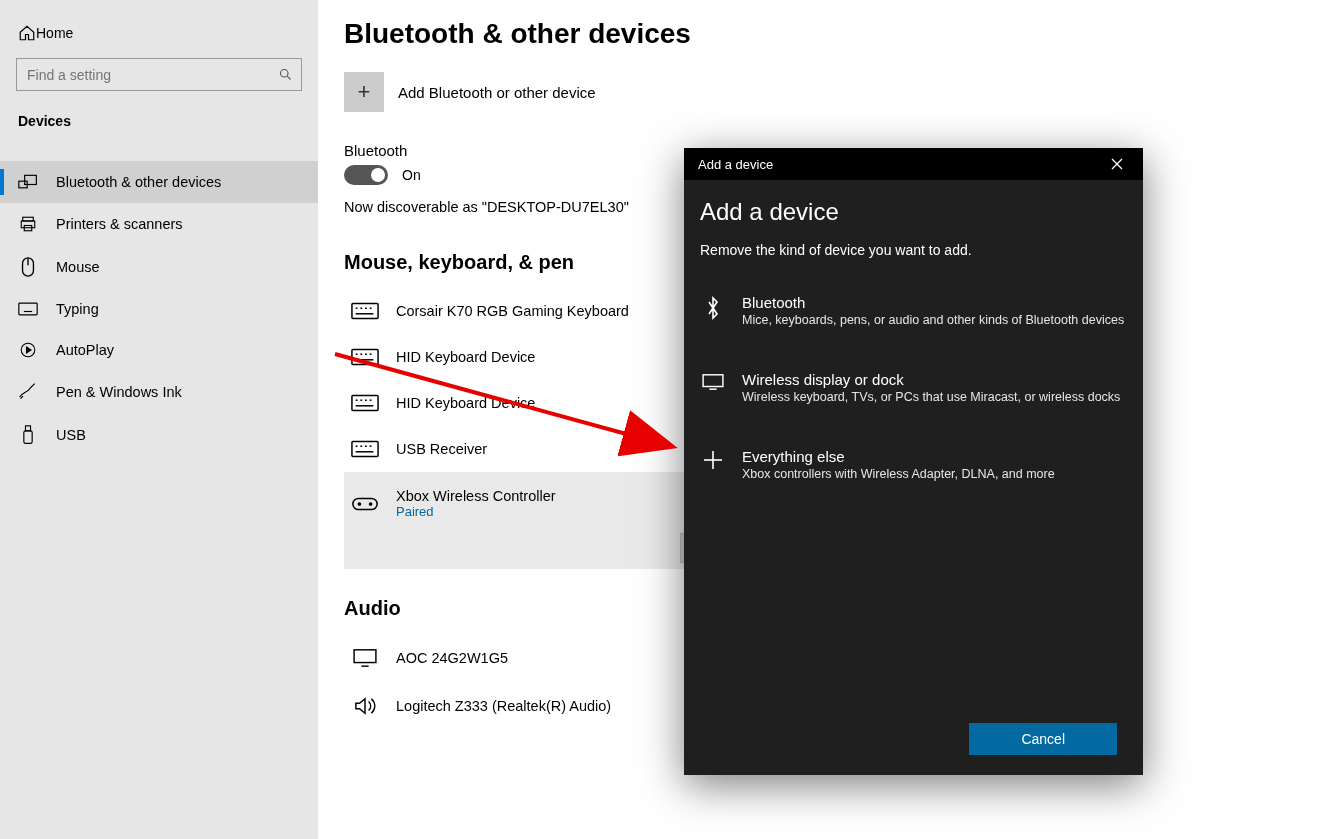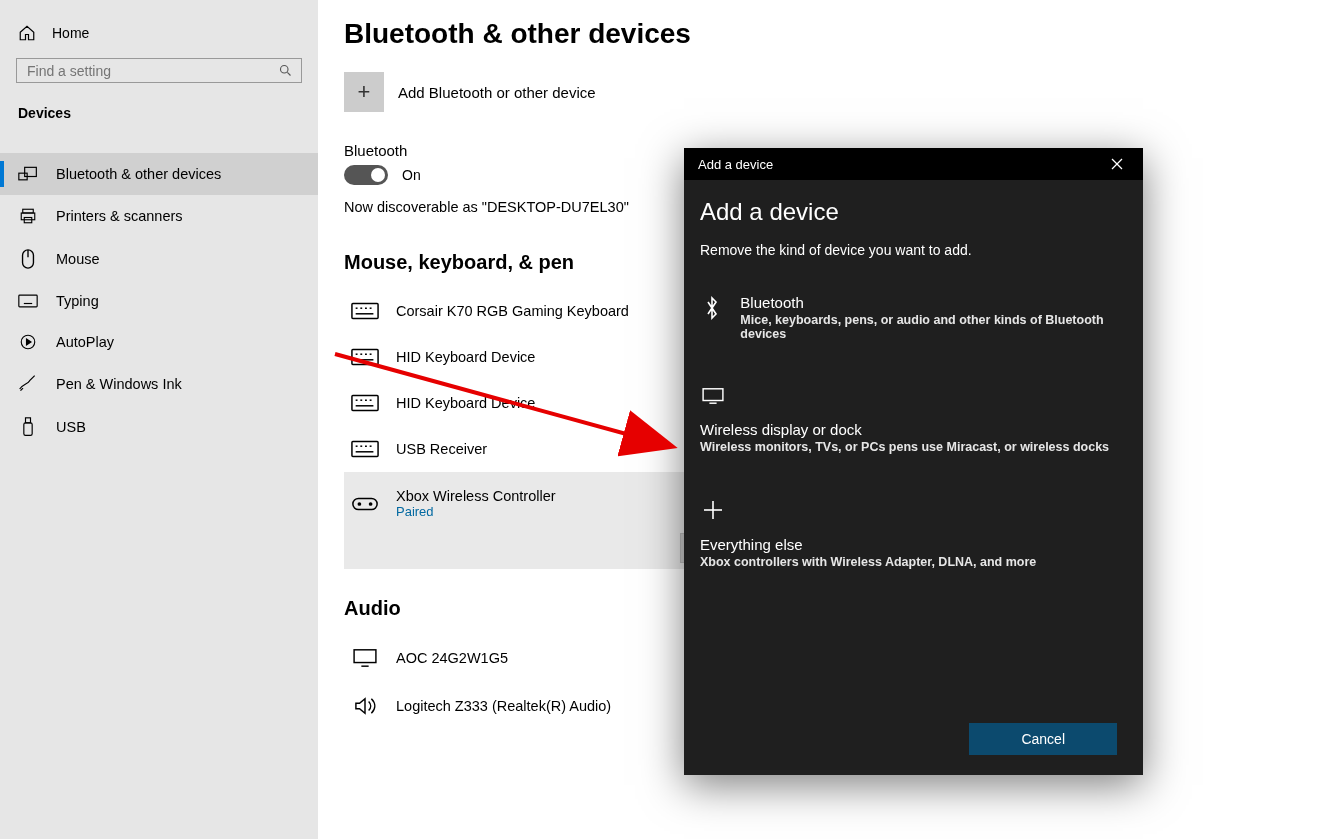--- a/index.html
+++ b/index.html
@@ -25,7 +25,7 @@
   .home-row {
     display: flex; align-items: center;
     padding: 10px 18px;
-    gap: 16px;
+    gap: 0;
     cursor: pointer;
   }
   .home-row .label { font-size: 14px; }

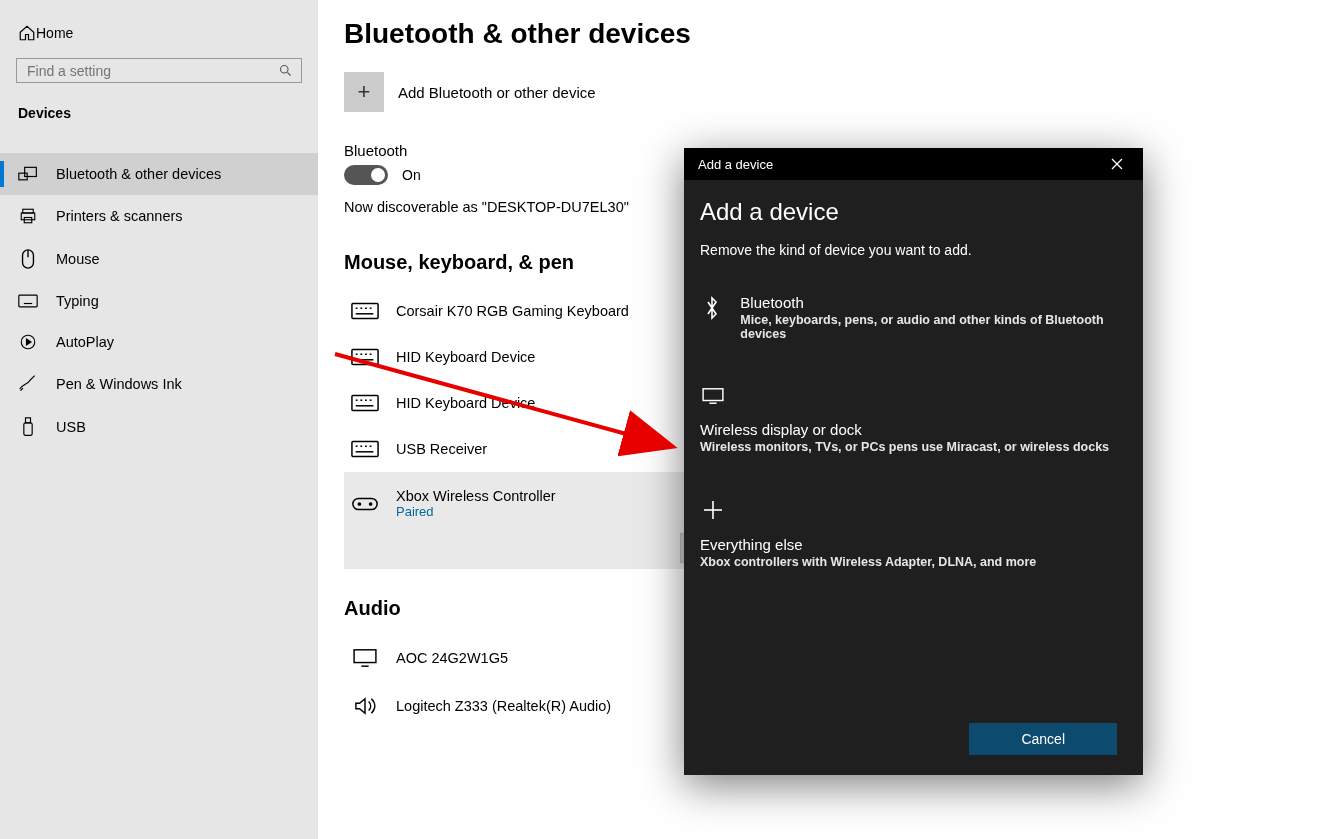--- a/index.html
+++ b/index.html
@@ -34,7 +34,7 @@
     display: flex; align-items: center;
     border: 1px solid #999;
     background: #e6e6e6;
-    height: 25px;
+    height: 33px;
     padding: 0 8px 0 10px;
   }
   .search input {

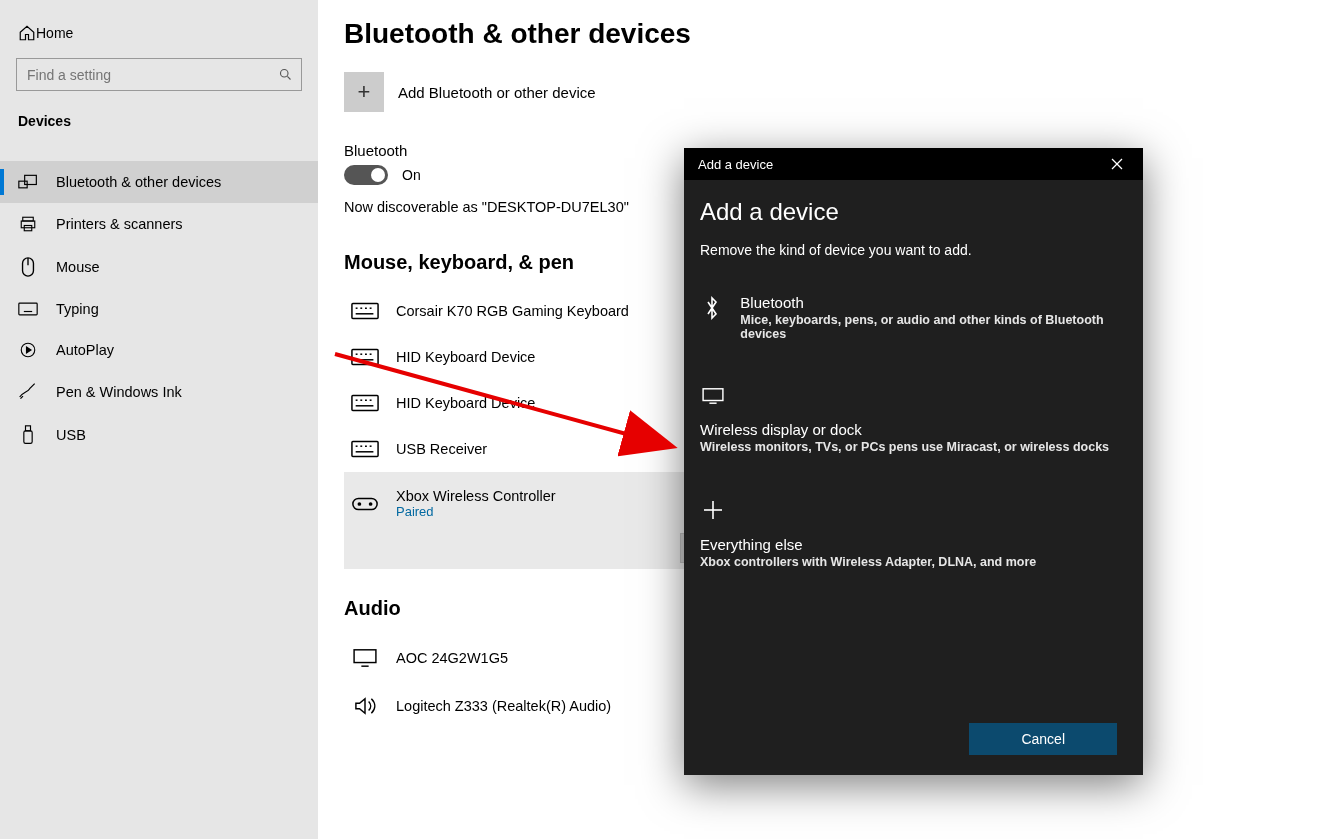--- a/index.html
+++ b/index.html
@@ -139,7 +139,7 @@
   }
   .opt .oicon { width: 26px; display:flex; justify-content:center; padding-top:2px; }
   .opt .oname { font-size: 15px; margin-bottom: 2px; }
-  .opt .odesc { font-size: 12.5px; font-weight: 700; color:#e6e6e6; }
+  .opt .odesc { font-size: 12.5px; font-weight: 400; color:#e6e6e6; }
   .opt + .opt { margin-top: 12px; flex-direction: column; }
   .dlg-footer {
     position:absolute; bottom: 20px; right: 26px;

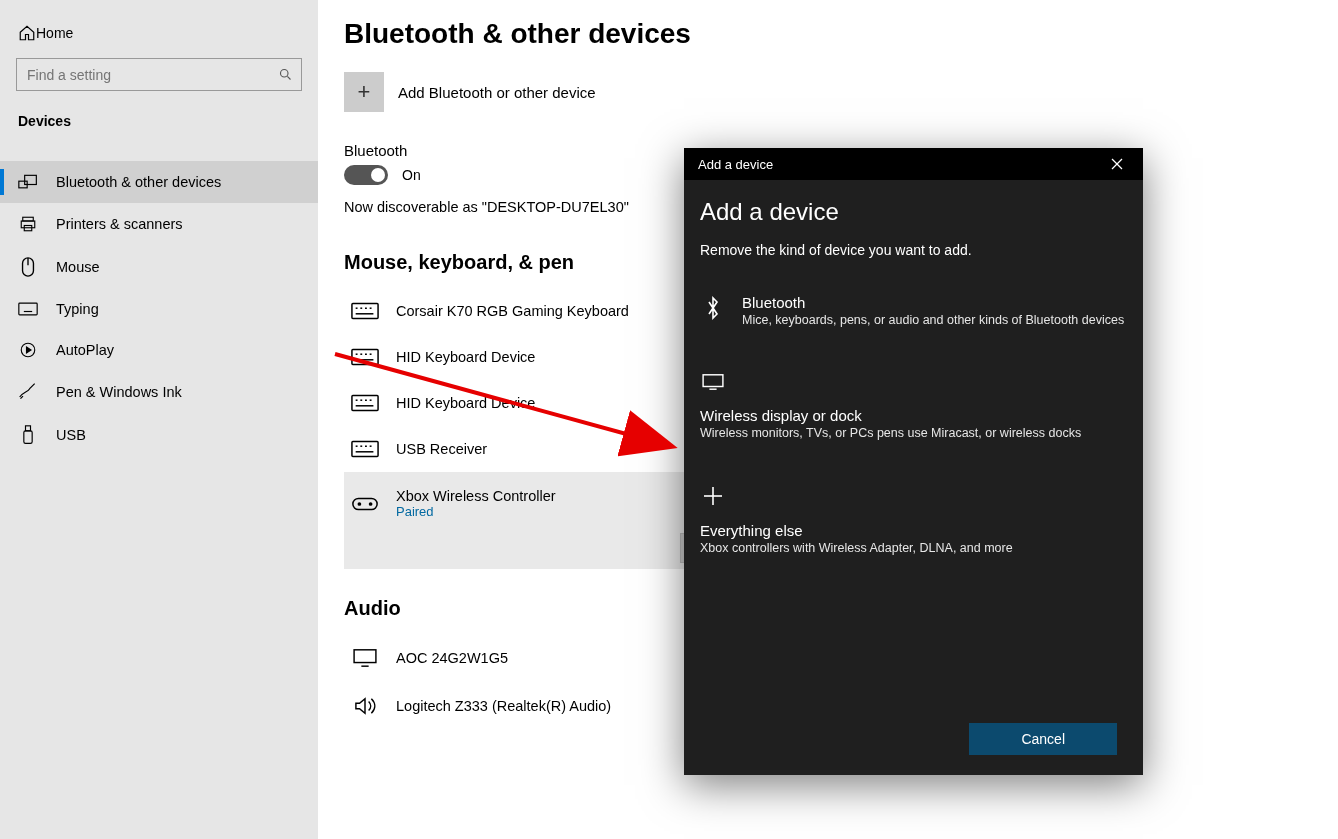--- a/index.html
+++ b/index.html
@@ -140,7 +140,7 @@
   .opt .oicon { width: 26px; display:flex; justify-content:center; padding-top:2px; }
   .opt .oname { font-size: 15px; margin-bottom: 2px; }
   .opt .odesc { font-size: 12.5px; font-weight: 400; color:#e6e6e6; }
-  .opt + .opt { margin-top: 12px; flex-direction: column; }
+  .opt + .opt { margin-top: 12px; }
   .dlg-footer {
     position:absolute; bottom: 20px; right: 26px;
   }

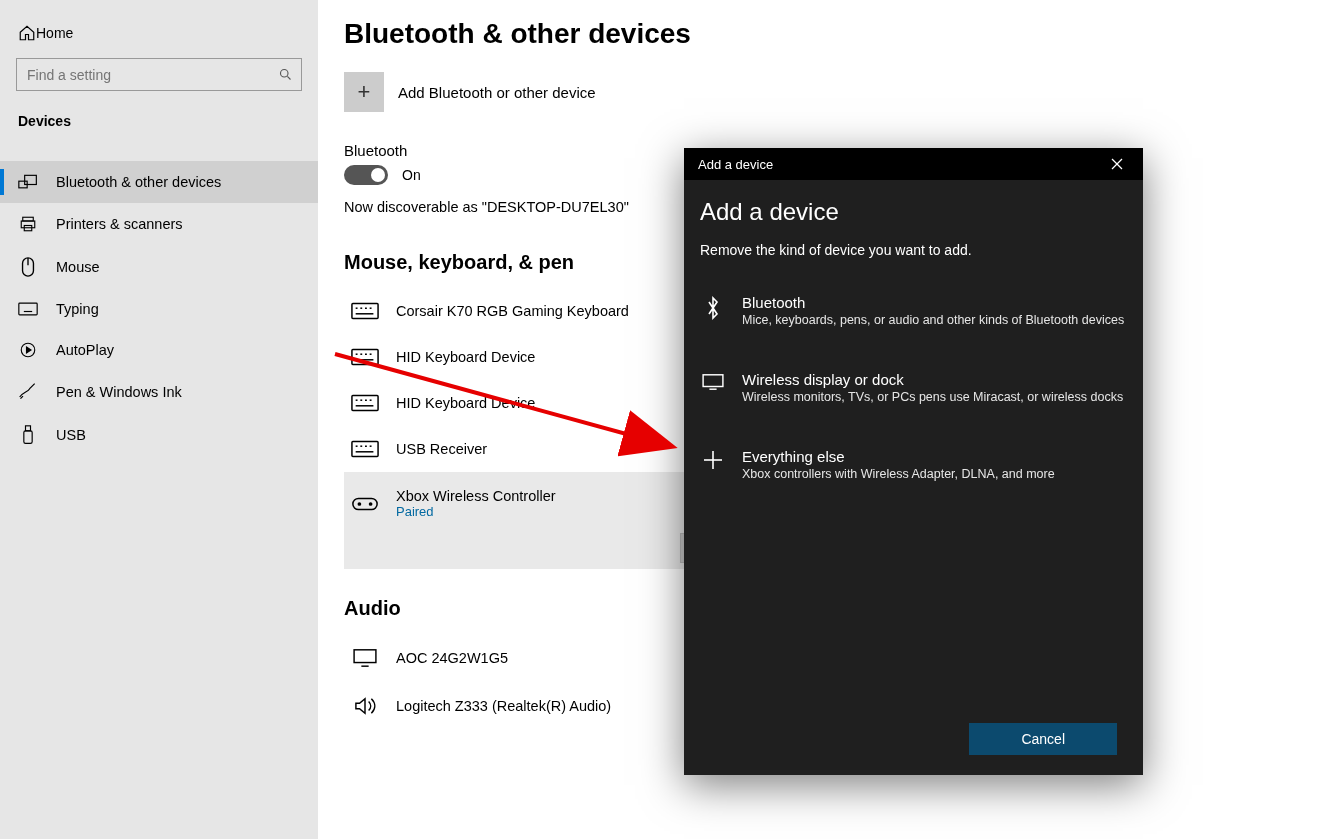--- a/index.html
+++ b/index.html
@@ -411,7 +411,7 @@
       </span>
       <div>
         <div class="oname">Wireless display or dock</div>
-        <div class="odesc">Wireless monitors, TVs, or PCs pens use Miracast, or wireless docks</div>
+        <div class="odesc">Wireless keyboard, TVs, or PCs that use Miracast, or wireless docks</div>
       </div>
     </div>
 

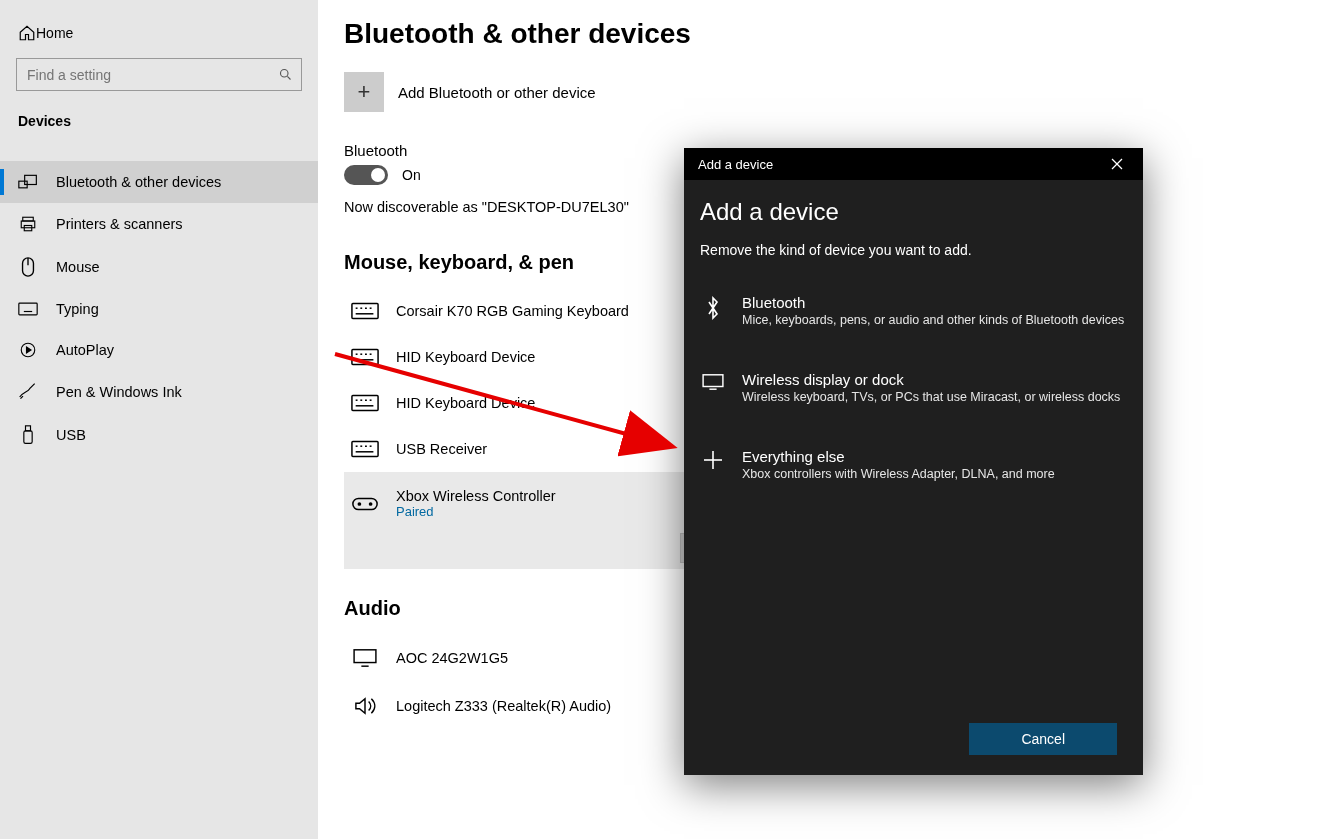--- a/index.html
+++ b/index.html
@@ -145,7 +145,7 @@
     position:absolute; bottom: 20px; right: 26px;
   }
   .cancel-btn {
-    background:#0c4a6e; border:0; color:#fff;
+    background:#0369a1; border:0; color:#fff;
     padding: 8px 52px; font-size:14px; cursor:pointer;
   }
 

